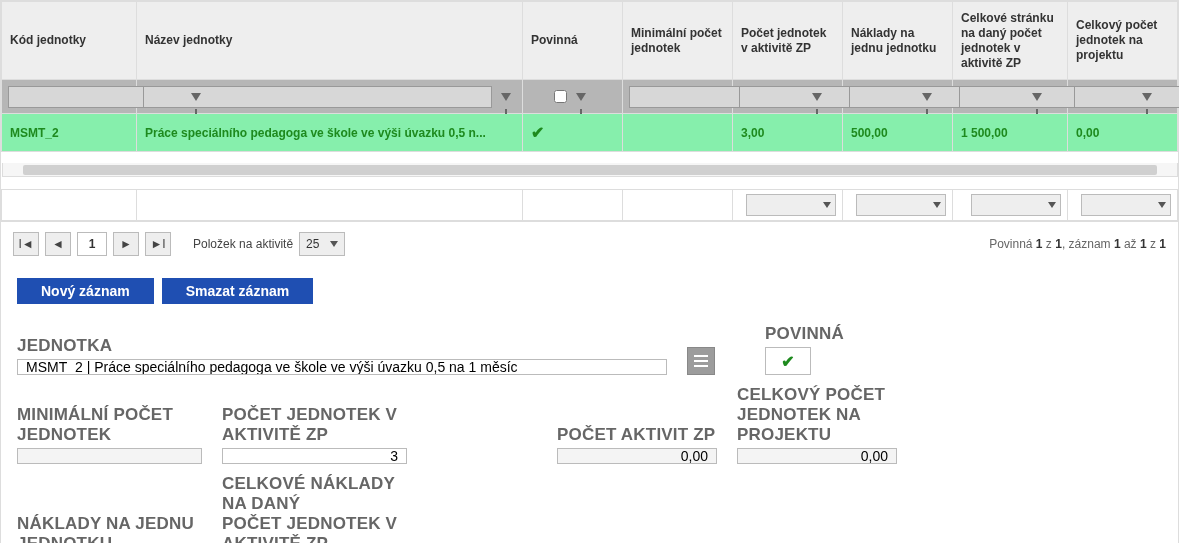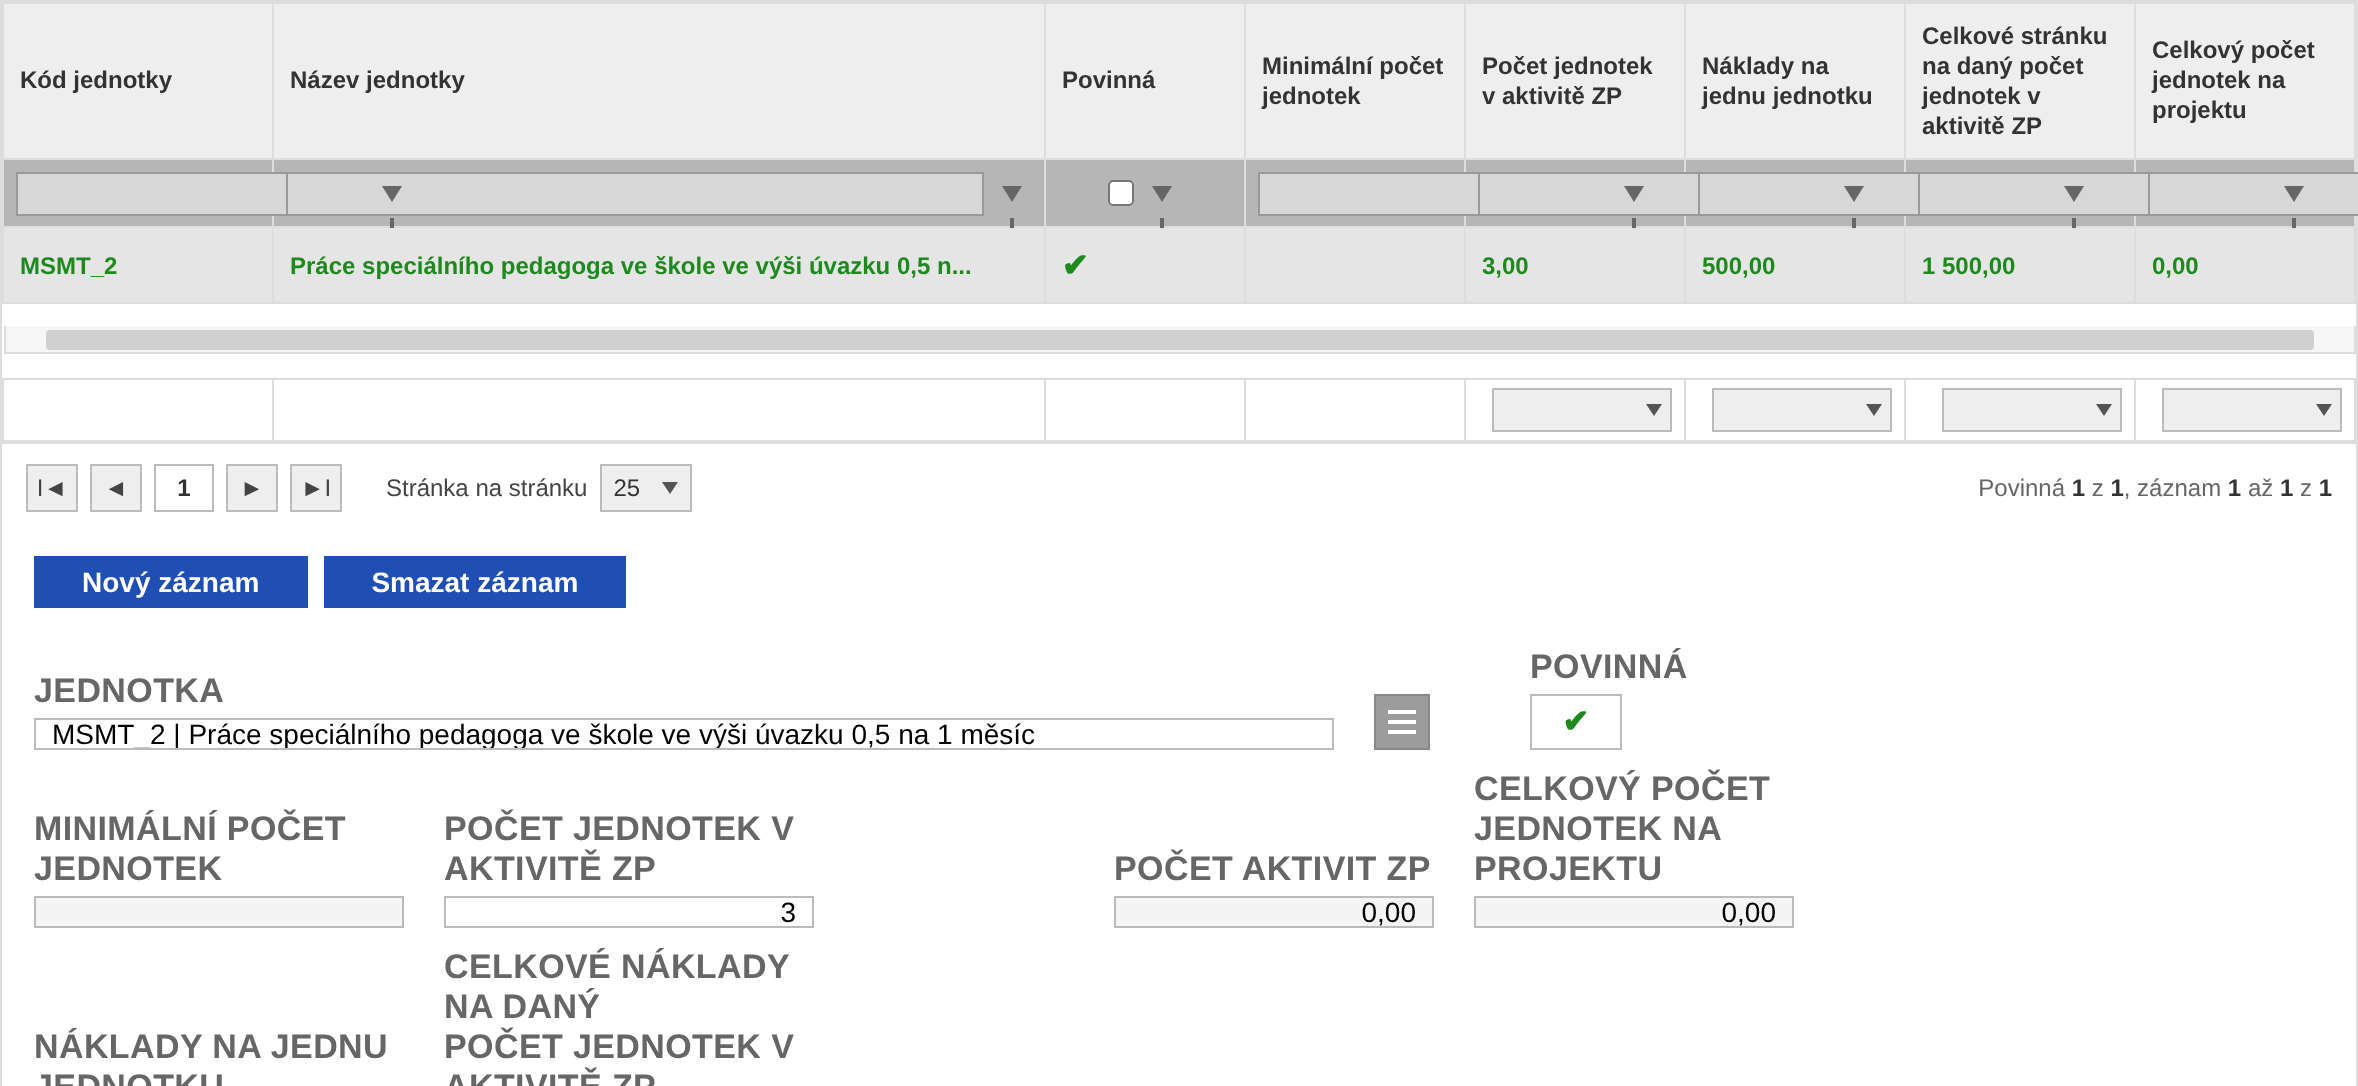--- a/index.html
+++ b/index.html
@@ -18,7 +18,7 @@
   .funnel { width:0; height:0; border-left:5px solid transparent; border-right:5px solid transparent; border-top:8px solid #666; position:relative; }
   .funnel::after { content:""; display:block; width:2px; height:5px; background:#666; position:absolute; left:-1px; top:8px; }
 
-  .data-row td { color: #1e8a1e; font-weight: bold; background:#e5e5e5; }
+  .data-row td { color: #1e8a1e; font-weight: bold; background:#86efac; }
   .num { text-align: right; }
   .center { text-align: center; }
   .check { color:#1e8a1e; font-weight:bold; font-size:16px; }

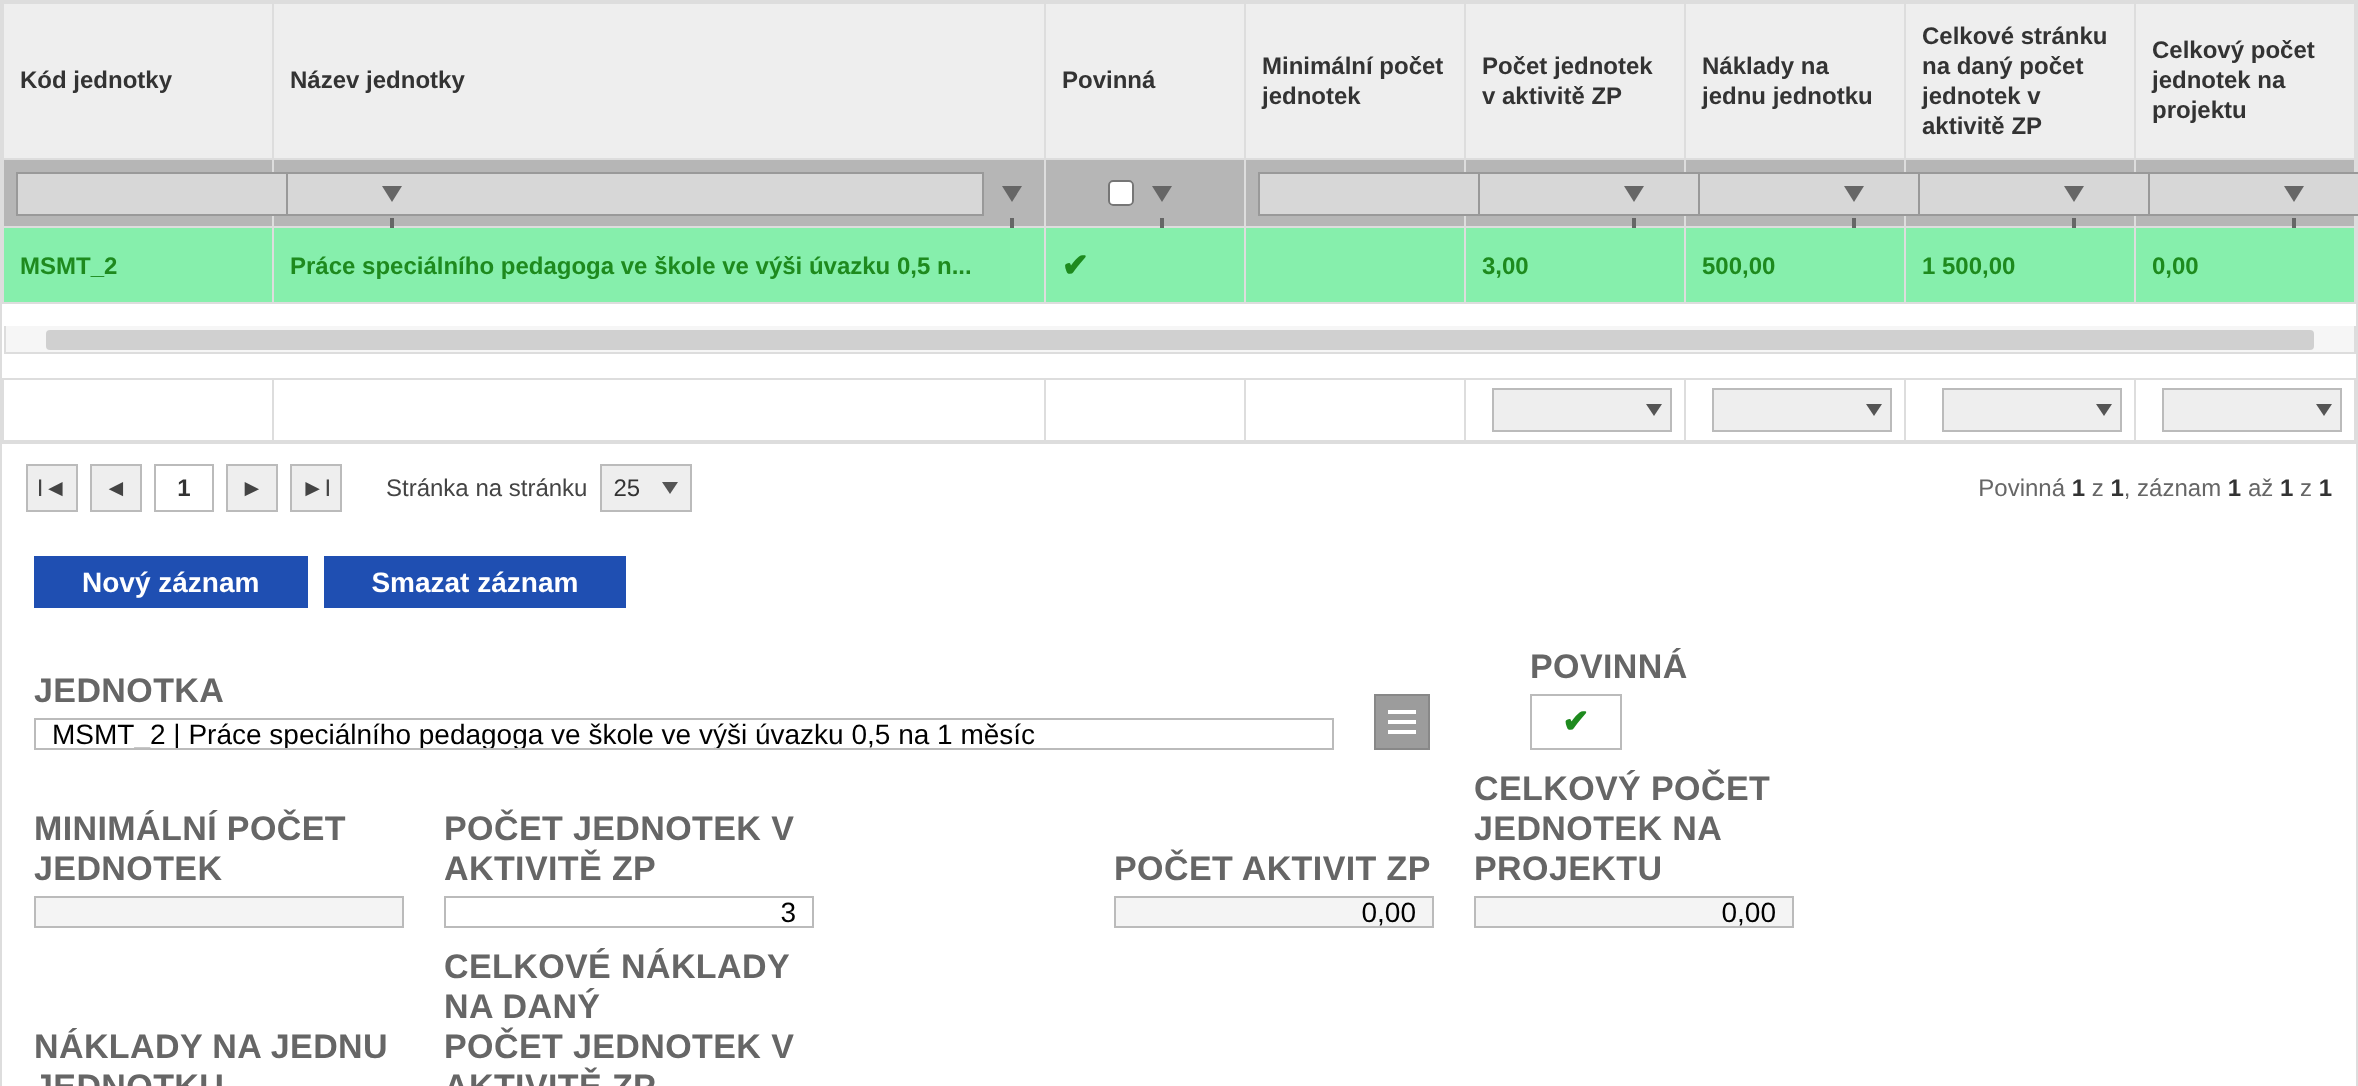--- a/index.html
+++ b/index.html
@@ -206,7 +206,7 @@
   <div class="pager-num">1</div>
   <div class="pager-btn">►</div>
   <div class="pager-btn">►I</div>
-  <span class="pager-label">Stránka na stránku</span>
+  <span class="pager-label">Položek na aktivitě</span>
   <div class="pager-select">
     <span>25</span>
     <div class="dd-caret"></div>

